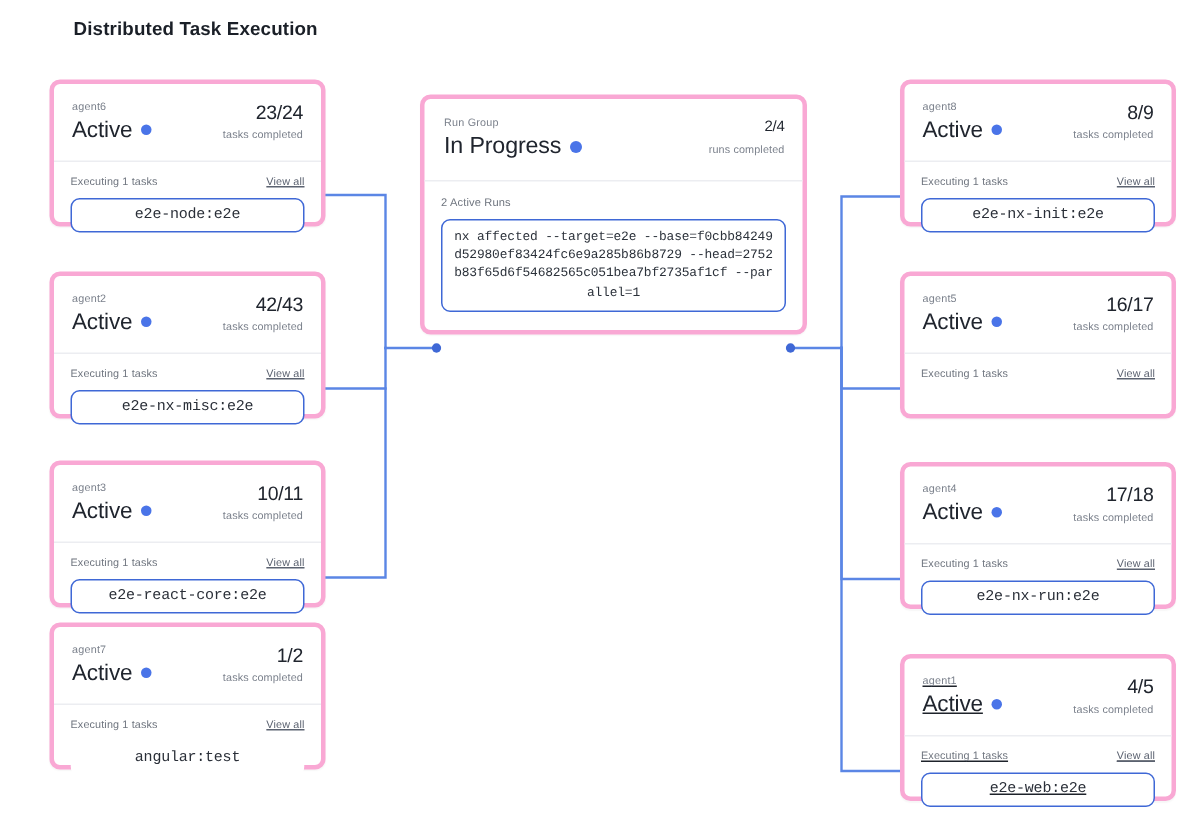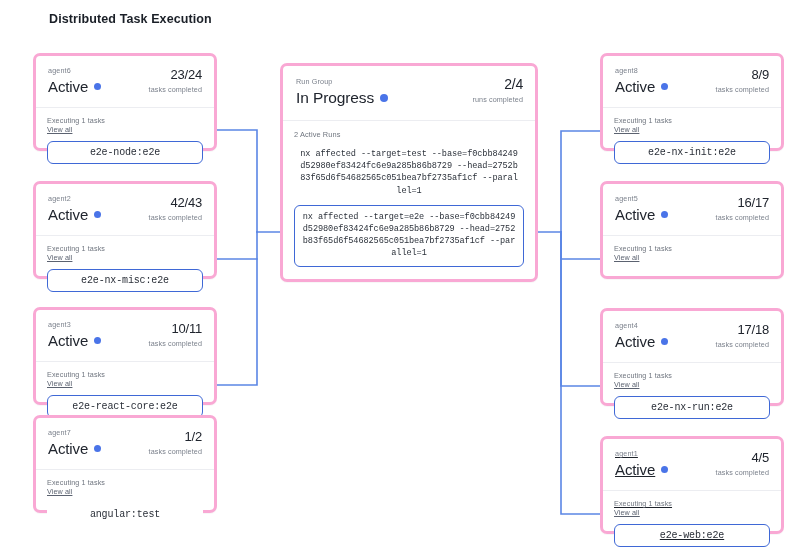--- a/index.html
+++ b/index.html
@@ -155,7 +155,7 @@
   }
   #run-group .status-text { font-size: 15.5px; }
   #run-group .dot { width: 8px; height: 8px; }
-  #run-group .count { font-size: 14px; }
+  #run-group .count { font-size: 10px; }
   #rg-body {
     padding: 9px 11px 12px 11px;
   }

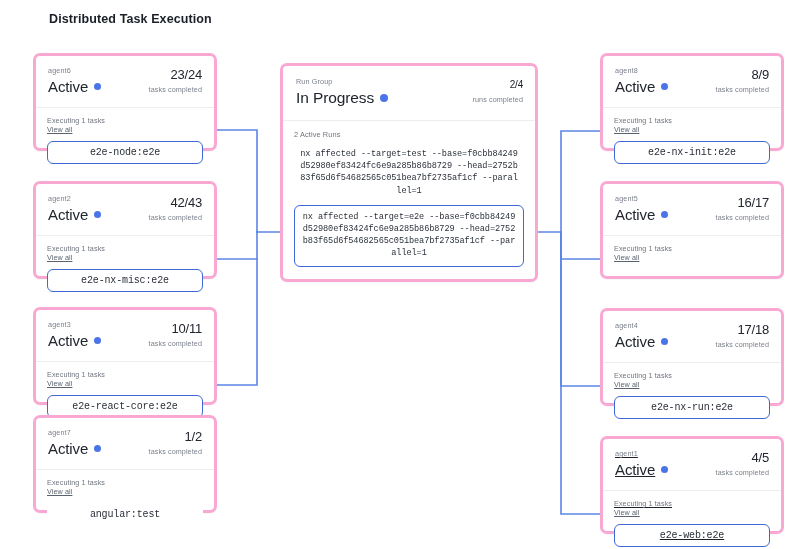--- a/index.html
+++ b/index.html
@@ -107,7 +107,6 @@
     justify-content: space-between;
     align-items: flex-start;
     margin-bottom: 7px;
-    flex-direction: column;
   }
   .exec-label {
     font-size: 7.2px;

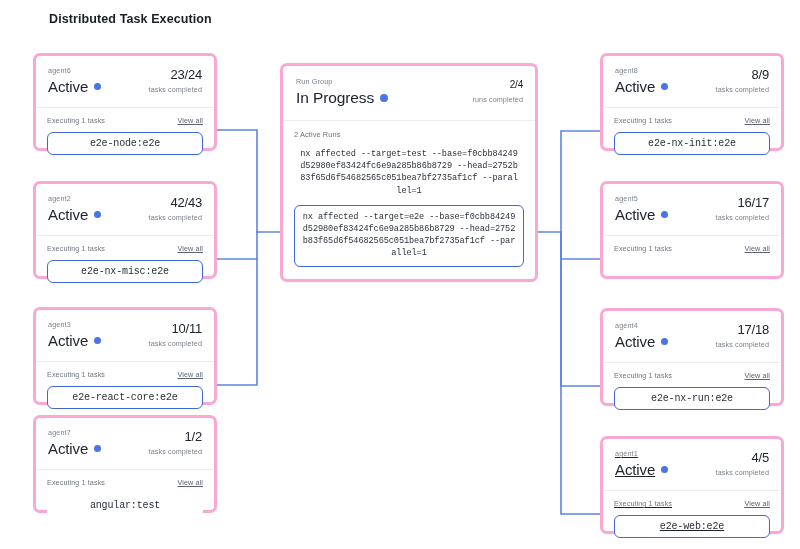--- a/index.html
+++ b/index.html
@@ -325,7 +325,6 @@
     </div>
     <div id="rg-body">
       <div id="rg-sub">2 Active Runs</div>
-      <div class="cmd">nx affected --target=test --base=f0cbb84249d52980ef83424fc6e9a285b86b8729 --head=2752b83f65d6f54682565c051bea7bf2735af1cf --parallel=1</div>
       <div class="cmd boxed">nx affected --target=e2e --base=f0cbb84249d52980ef83424fc6e9a285b86b8729 --head=2752b83f65d6f54682565c051bea7bf2735af1cf --parallel=1</div>
     </div>
   </div>

